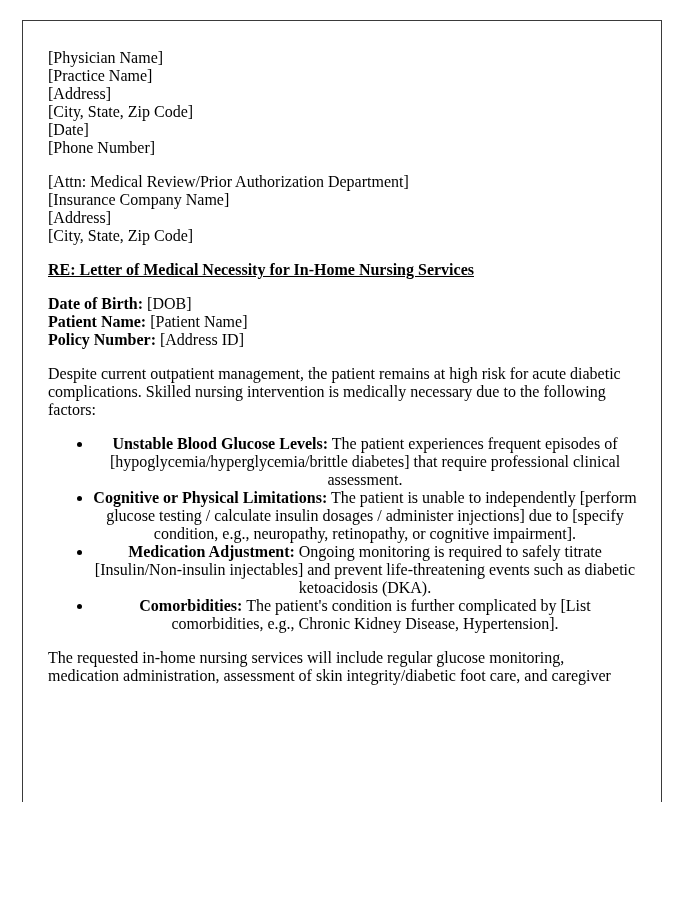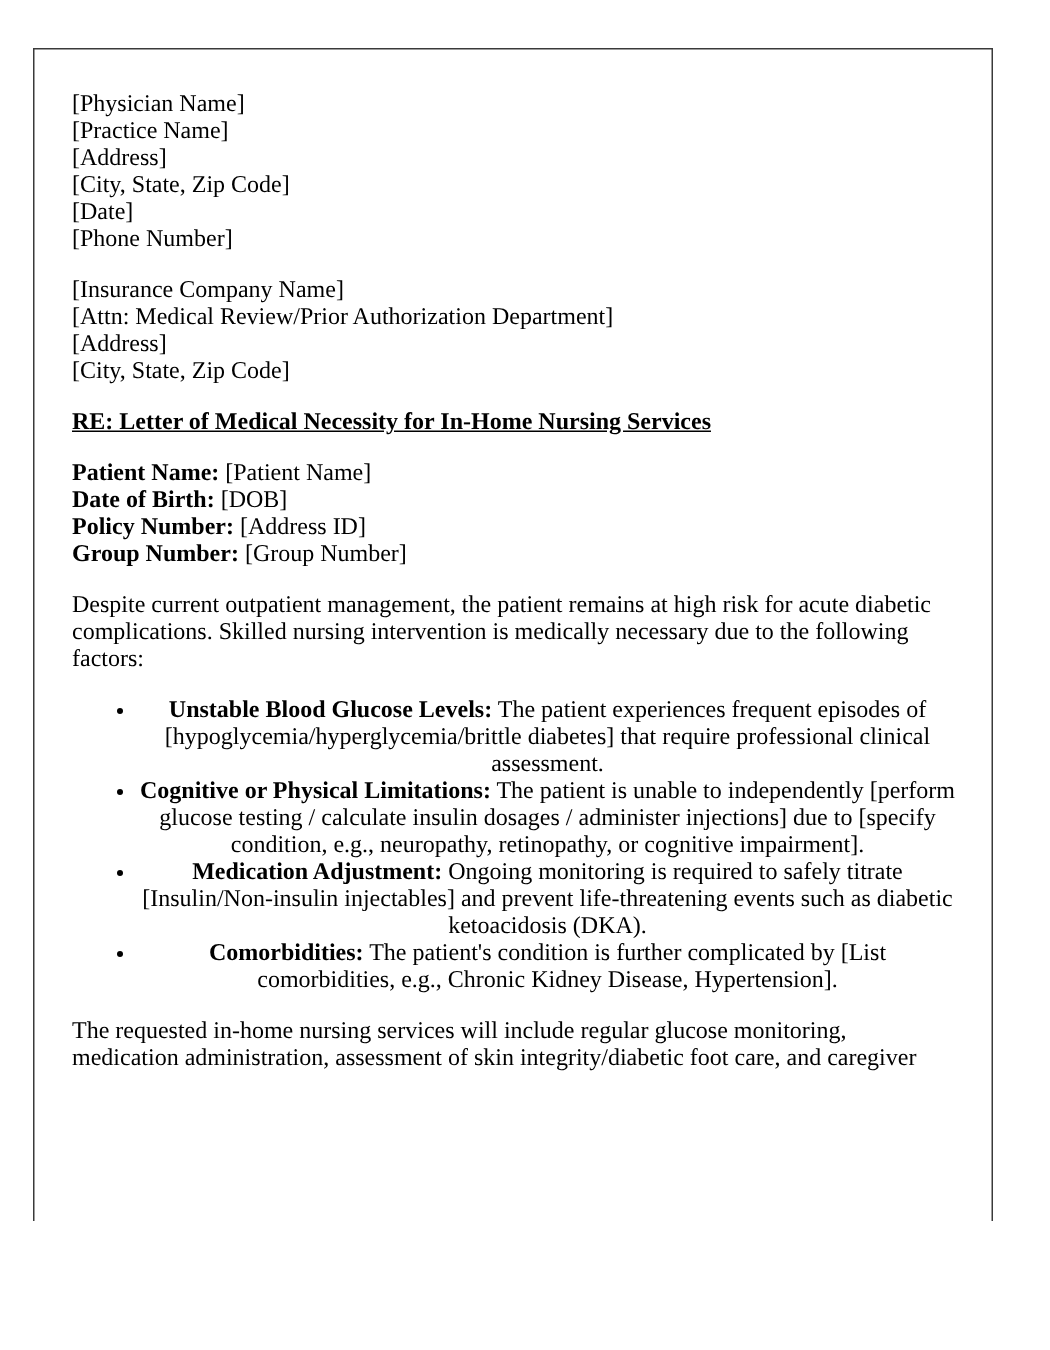--- a/index.html
+++ b/index.html
@@ -14,7 +14,7 @@
   .page-clip {
     position: absolute;
     left: 22px;
-    top: 32px;
+    top: 20px;
     width: 640px;
     height: 782px;
     overflow: hidden;

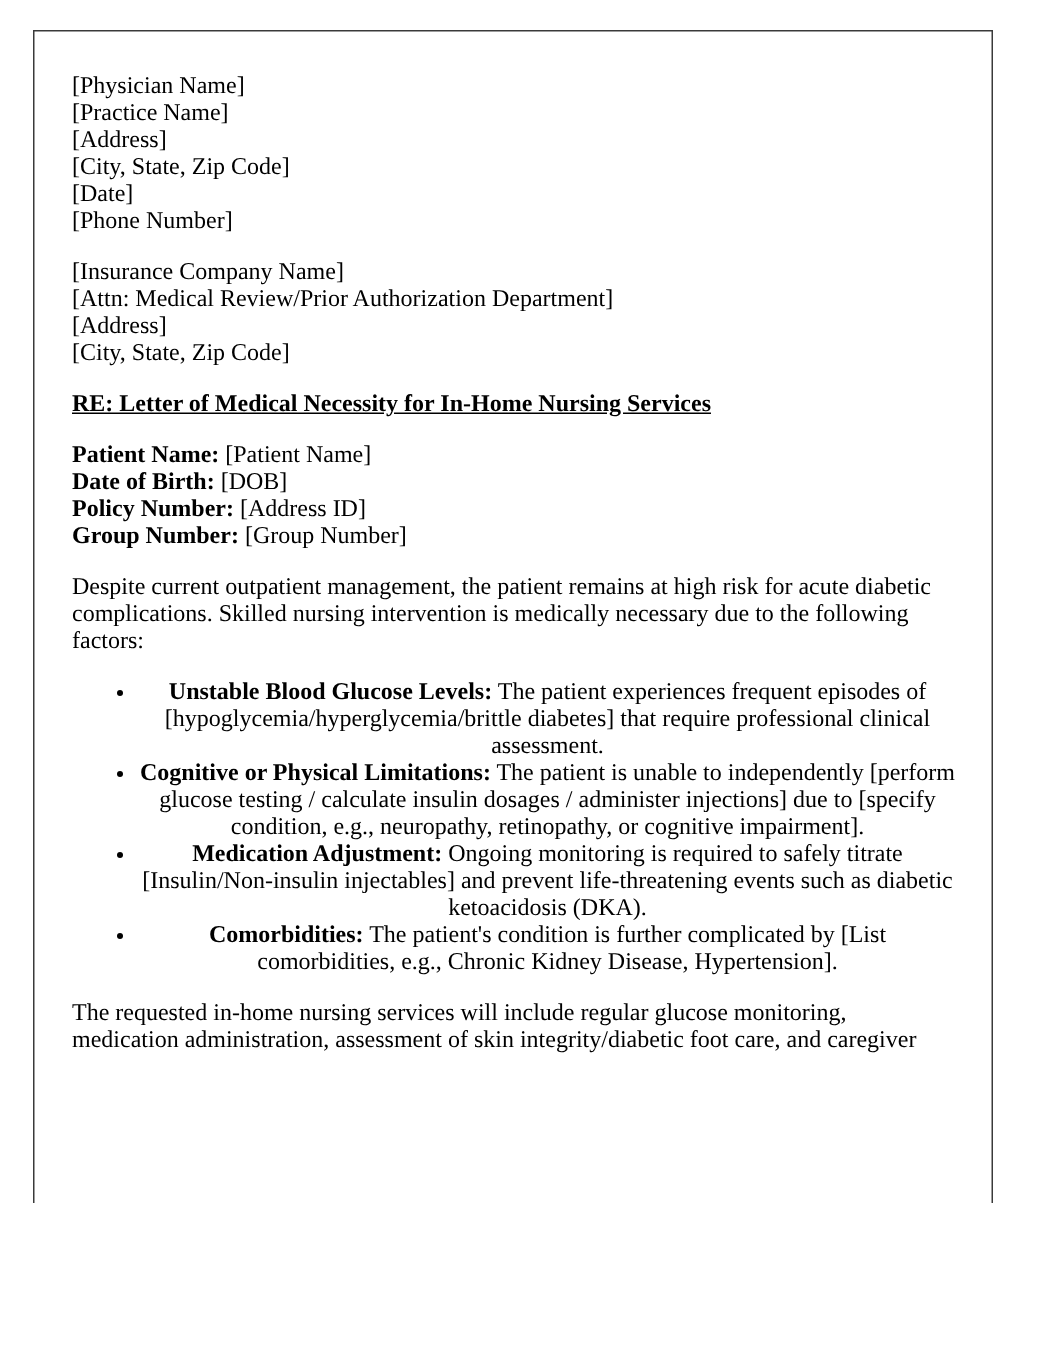--- a/index.html
+++ b/index.html
@@ -58,8 +58,8 @@
     </div>
 
     <div class="block">
+      <div>[Attn: Medical Review/Prior Authorization Department]</div>
       <div>[Insurance Company Name]</div>
-      <div>[Attn: Medical Review/Prior Authorization Department]</div>
       <div>[Address]</div>
       <div>[City, State, Zip Code]</div>
     </div>

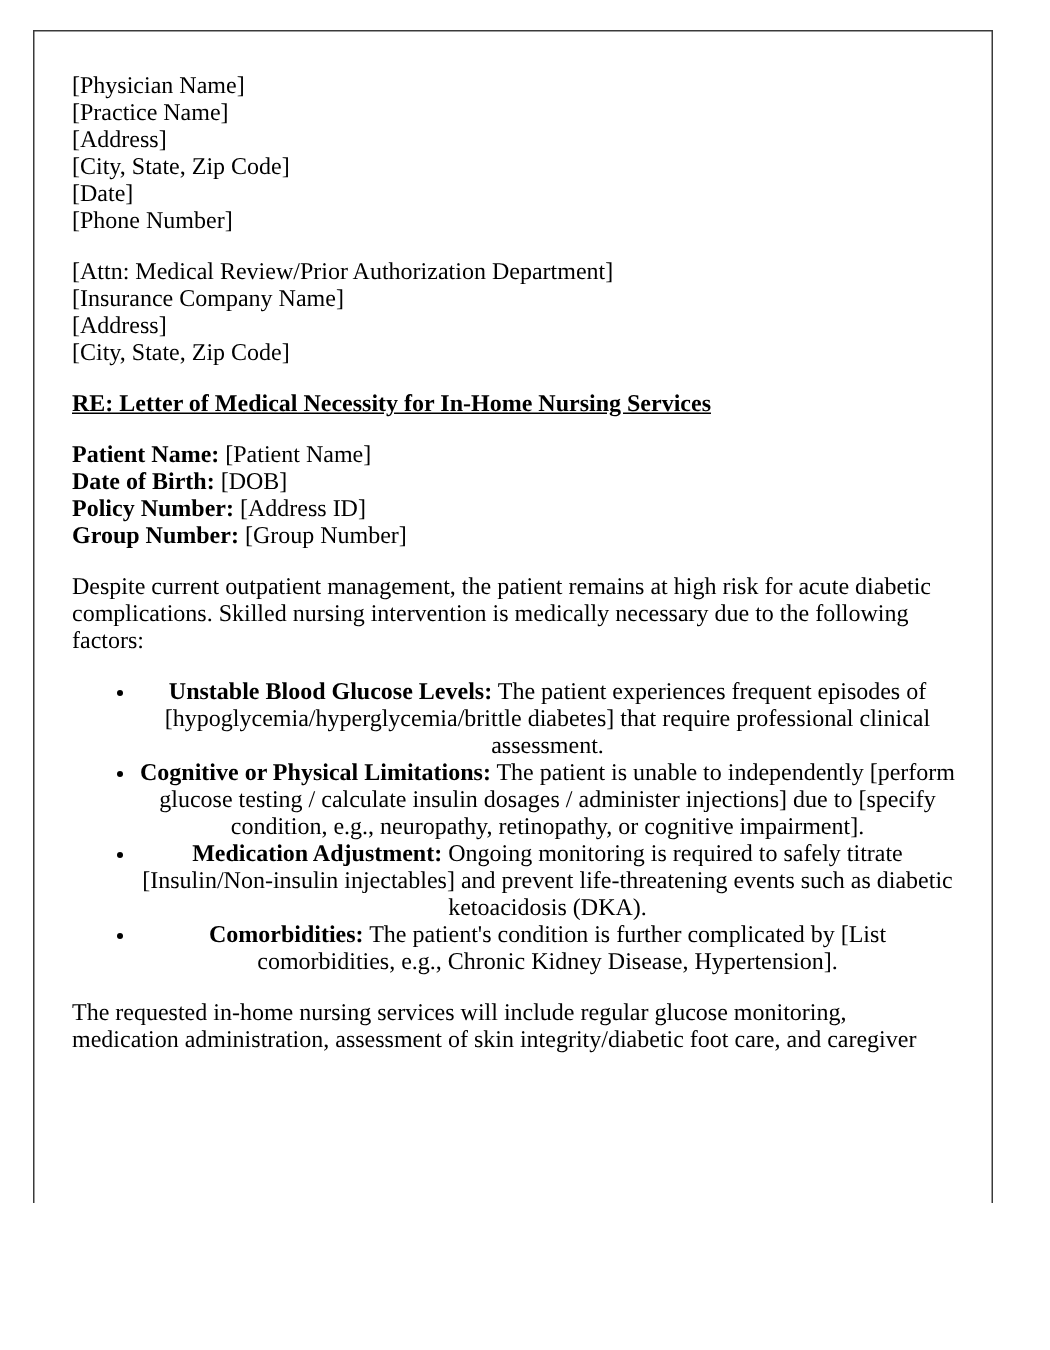--- a/index.html
+++ b/index.html
@@ -68,10 +68,10 @@
 
     <div class="block">
       <div>
-        <span class="b">Patient Name:</span> <span>[Patient Name]</span>
+        <span class="b">Date of Birth:</span> <span>[DOB]</span>
       </div>
       <div>
-        <span class="b">Date of Birth:</span> <span>[DOB]</span>
+        <span class="b">Patient Name:</span> <span>[Patient Name]</span>
       </div>
       <div>
         <span class="b">Policy Number:</span> <span>[Address ID]</span>

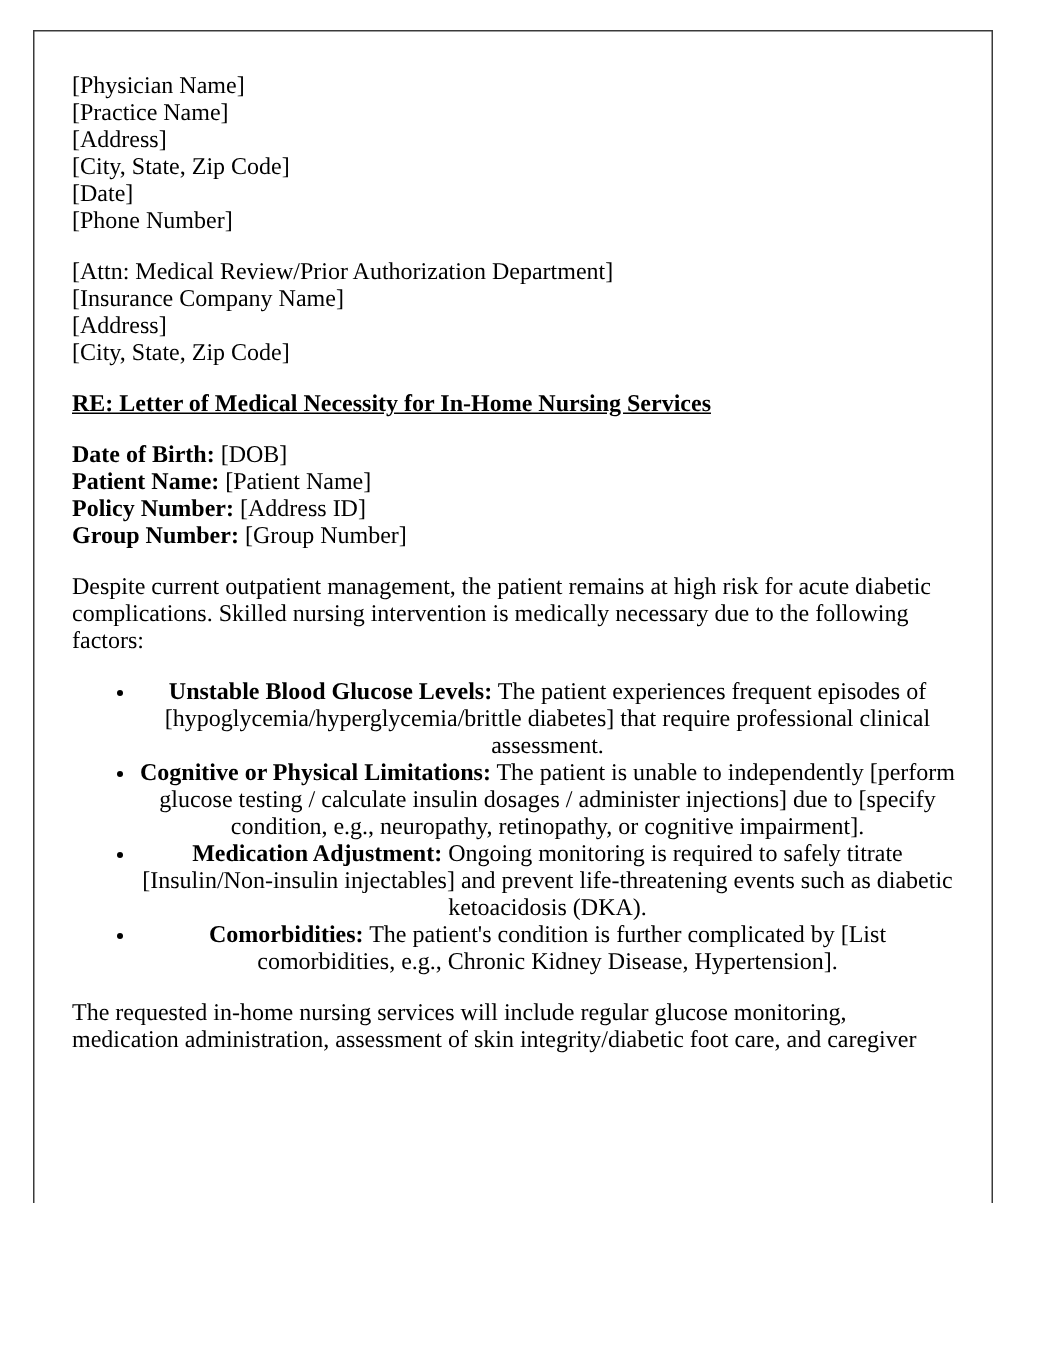--- a/index.html
+++ b/index.html
@@ -76,9 +76,6 @@
       <div>
         <span class="b">Policy Number:</span> <span>[Address ID]</span>
       </div>
-      <div>
-        <span class="b">Group Number:</span> <span>[Group Number]</span>
-      </div>
     </div>
 
 

